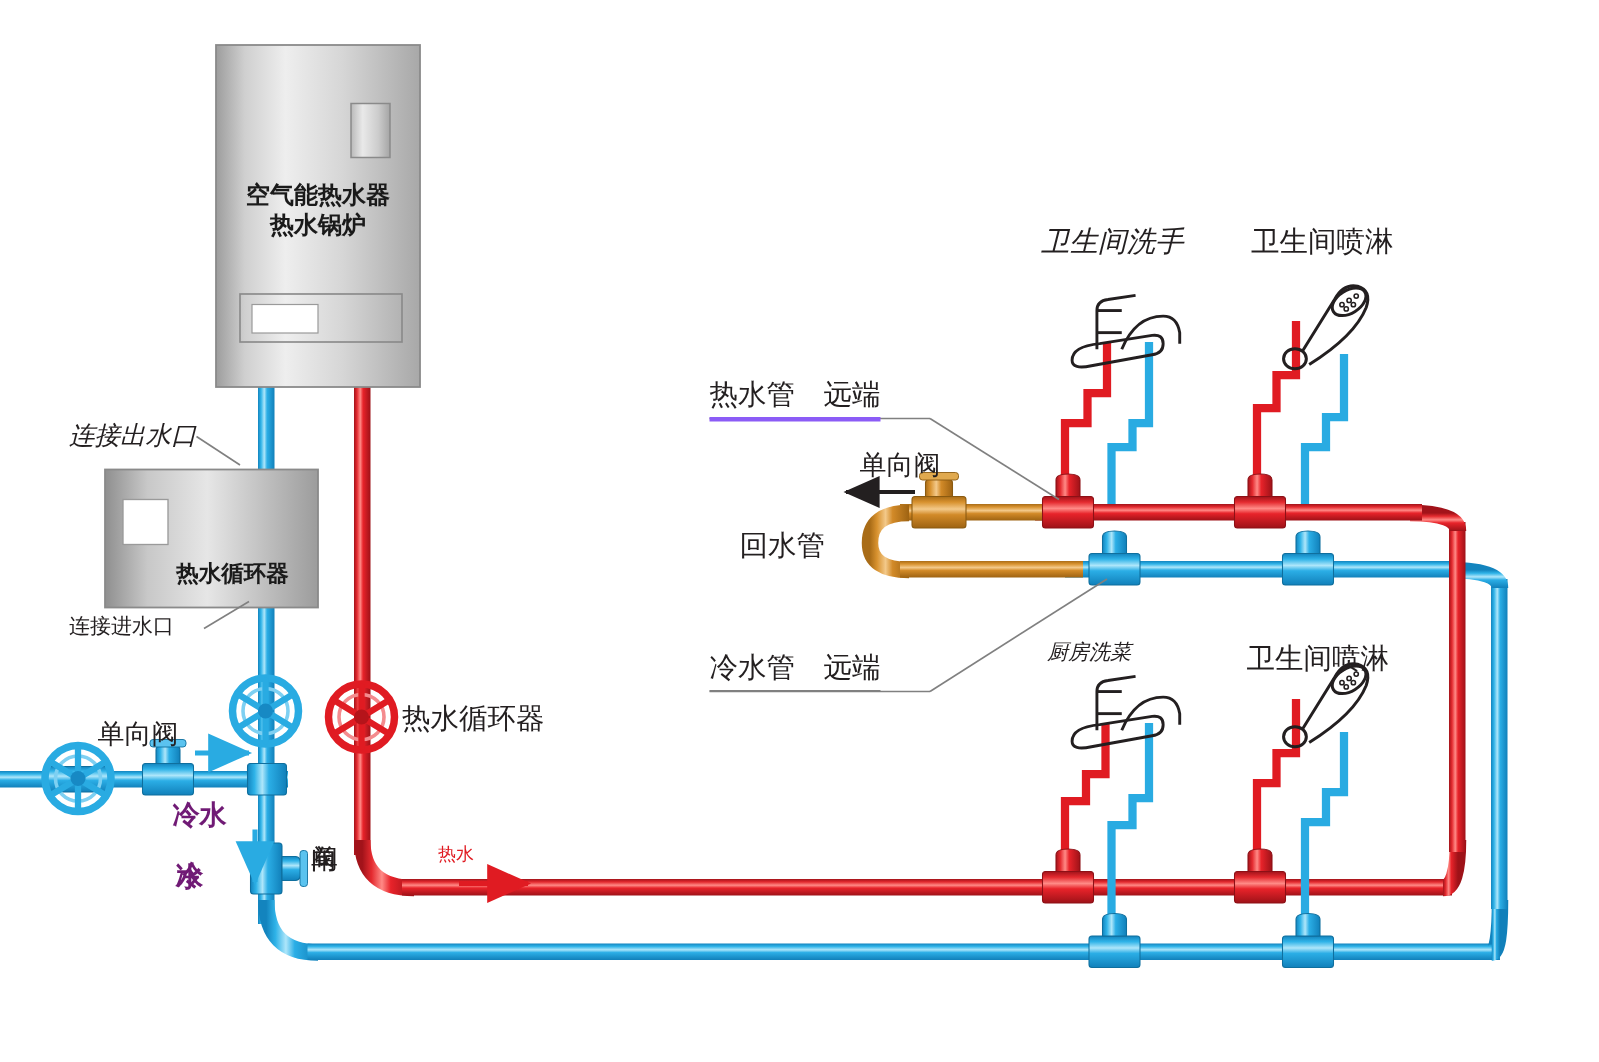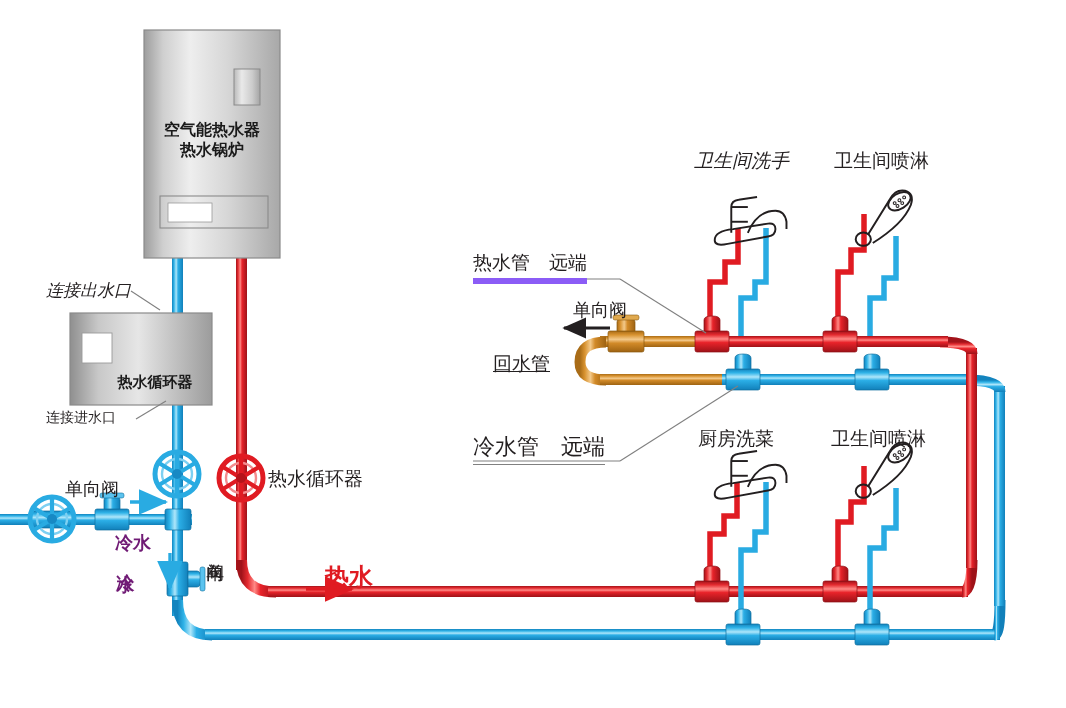--- a/index.html
+++ b/index.html
@@ -344,7 +344,7 @@
 
 <div class="lbl lbl-red" style="left:325px;top:561px;font-size:24px;font-weight:bold;">热水</div>
 
-<div class="lbl lbl-dark" style="left:473px;top:250px;font-size:19px;padding-bottom:2px;border-bottom:6px solid #8b5cf6;">热水管　远端</div>
+<div class="lbl lbl-dark" style="left:473px;top:250px;font-size:19px;padding-bottom:2px;border-bottom:3px solid #8b5cf6;">热水管　远端</div>
 
 <div class="lbl lbl-dark" style="left:473px;top:432px;font-size:22px;padding-bottom:2px;border-bottom:1px solid #808080;">冷水管　远端</div>
 

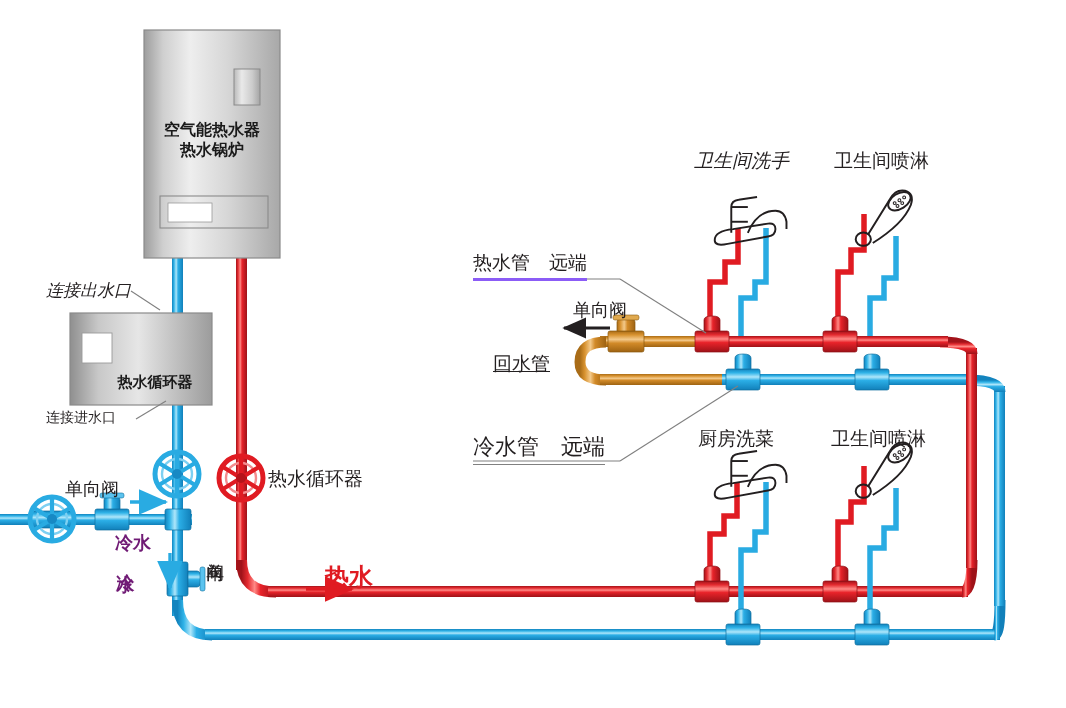--- a/index.html
+++ b/index.html
@@ -350,7 +350,7 @@
 
 <div class="lbl lbl-dark" style="left:573px;top:298px;font-size:18px;">单向阀</div>
 
-<div class="lbl lbl-dark" style="left:493px;top:351px;font-size:19px;text-decoration:underline;">回水管</div>
+<div class="lbl lbl-dark" style="left:493px;top:351px;font-size:19px;">回水管</div>
 
 <div class="lbl lbl-dark" style="left:694px;top:148px;font-size:19px;font-style:italic;">卫生间洗手</div>
 <div class="lbl lbl-dark" style="left:834px;top:148px;font-size:19px;">卫生间喷淋</div>

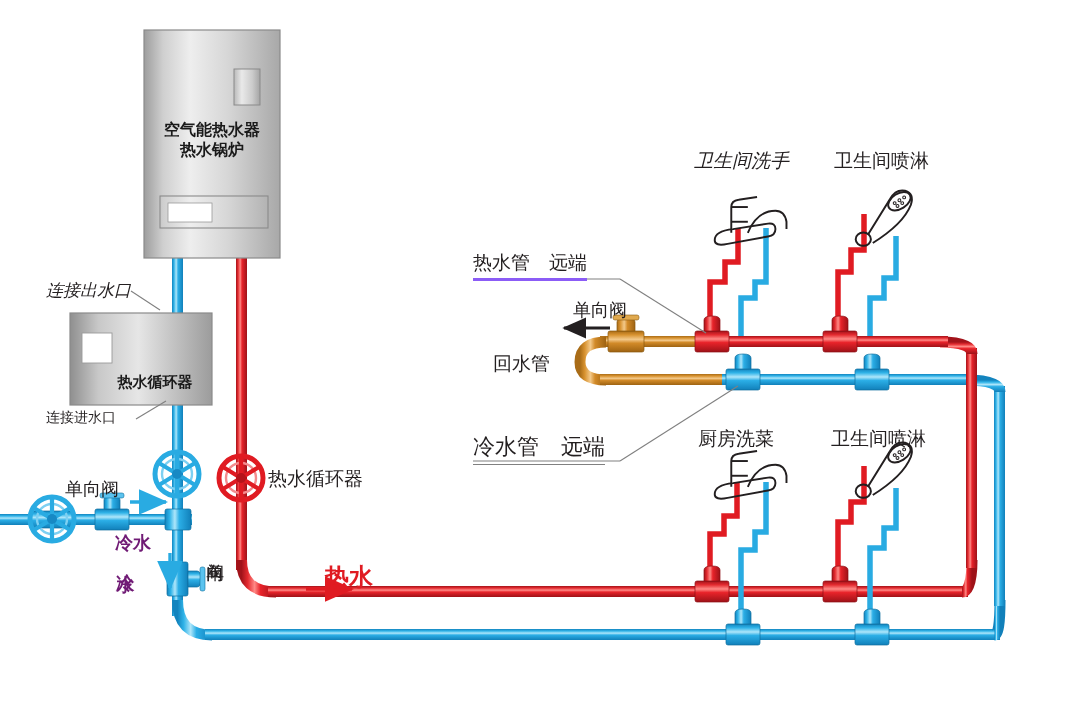--- a/index.html
+++ b/index.html
@@ -346,7 +346,7 @@
 
 <div class="lbl lbl-dark" style="left:473px;top:250px;font-size:19px;padding-bottom:2px;border-bottom:3px solid #8b5cf6;">热水管　远端</div>
 
-<div class="lbl lbl-dark" style="left:473px;top:432px;font-size:22px;padding-bottom:2px;border-bottom:1px solid #808080;">冷水管　远端</div>
+<div class="lbl lbl-dark" style="left:473px;top:432px;font-size:19px;padding-bottom:2px;border-bottom:1px solid #808080;">冷水管　远端</div>
 
 <div class="lbl lbl-dark" style="left:573px;top:298px;font-size:18px;">单向阀</div>
 

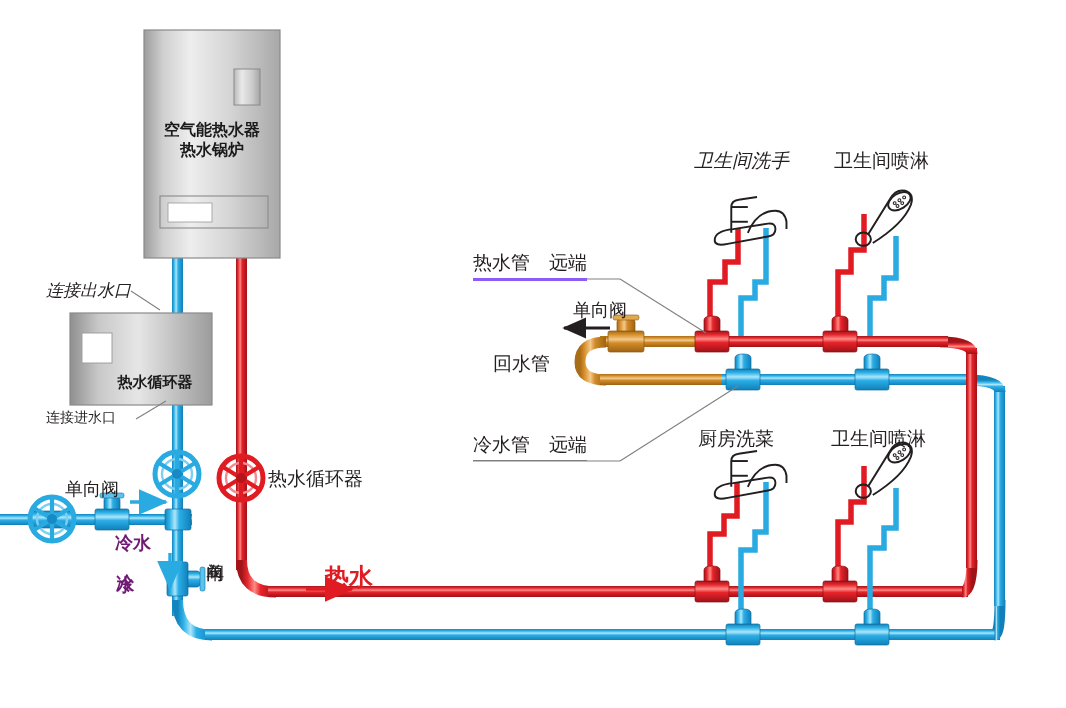--- a/index.html
+++ b/index.html
@@ -354,7 +354,7 @@
 
 <div class="lbl lbl-dark" style="left:694px;top:148px;font-size:19px;font-style:italic;">卫生间洗手</div>
 <div class="lbl lbl-dark" style="left:834px;top:148px;font-size:19px;">卫生间喷淋</div>
-<div class="lbl lbl-dark" style="left:698px;top:426px;font-size:19px;">厨房洗菜</div>
+<div class="lbl lbl-dark" style="left:698px;top:426px;font-size:14px;font-style:italic;">厨房洗菜</div>
 <div class="lbl lbl-dark" style="left:831px;top:426px;font-size:19px;">卫生间喷淋</div>
 
 </div>

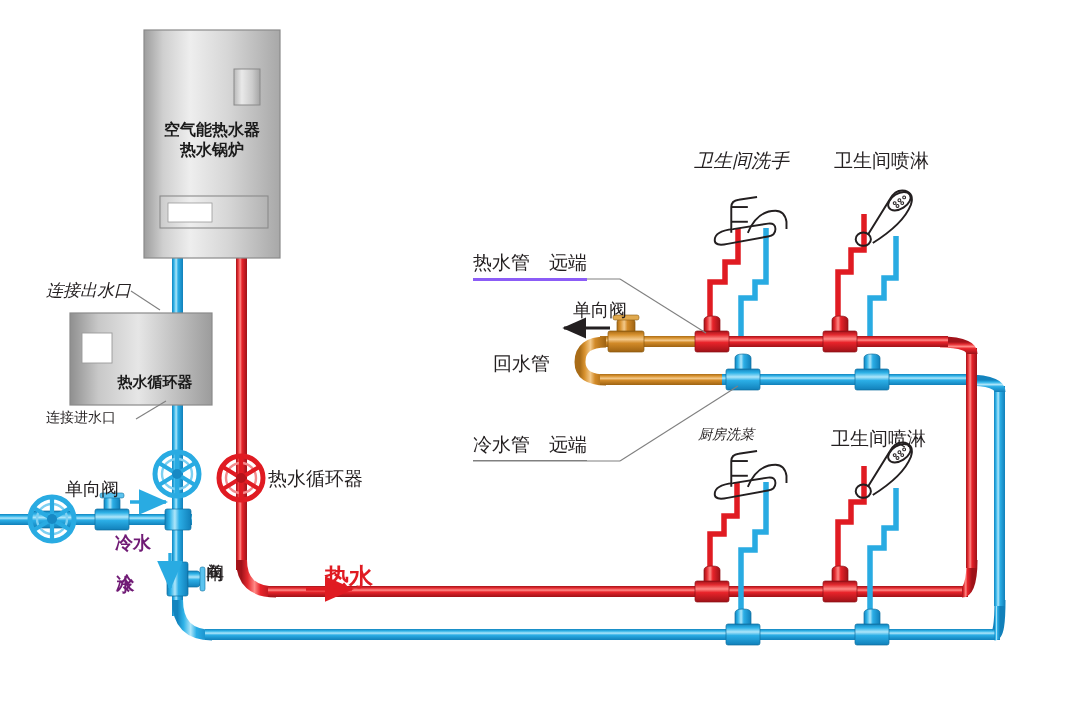--- a/index.html
+++ b/index.html
@@ -342,7 +342,7 @@
 
 <div class="lbl lbl-blue vert" style="left:116px;top:560px;font-size:18px;font-weight:bold;">冷水</div>
 
-<div class="lbl lbl-red" style="left:325px;top:561px;font-size:24px;font-weight:bold;">热水</div>
+<div class="lbl lbl-red" style="left:292px;top:561px;font-size:12px;font-weight:normal;">热水</div>
 
 <div class="lbl lbl-dark" style="left:473px;top:250px;font-size:19px;padding-bottom:2px;border-bottom:3px solid #8b5cf6;">热水管　远端</div>
 

